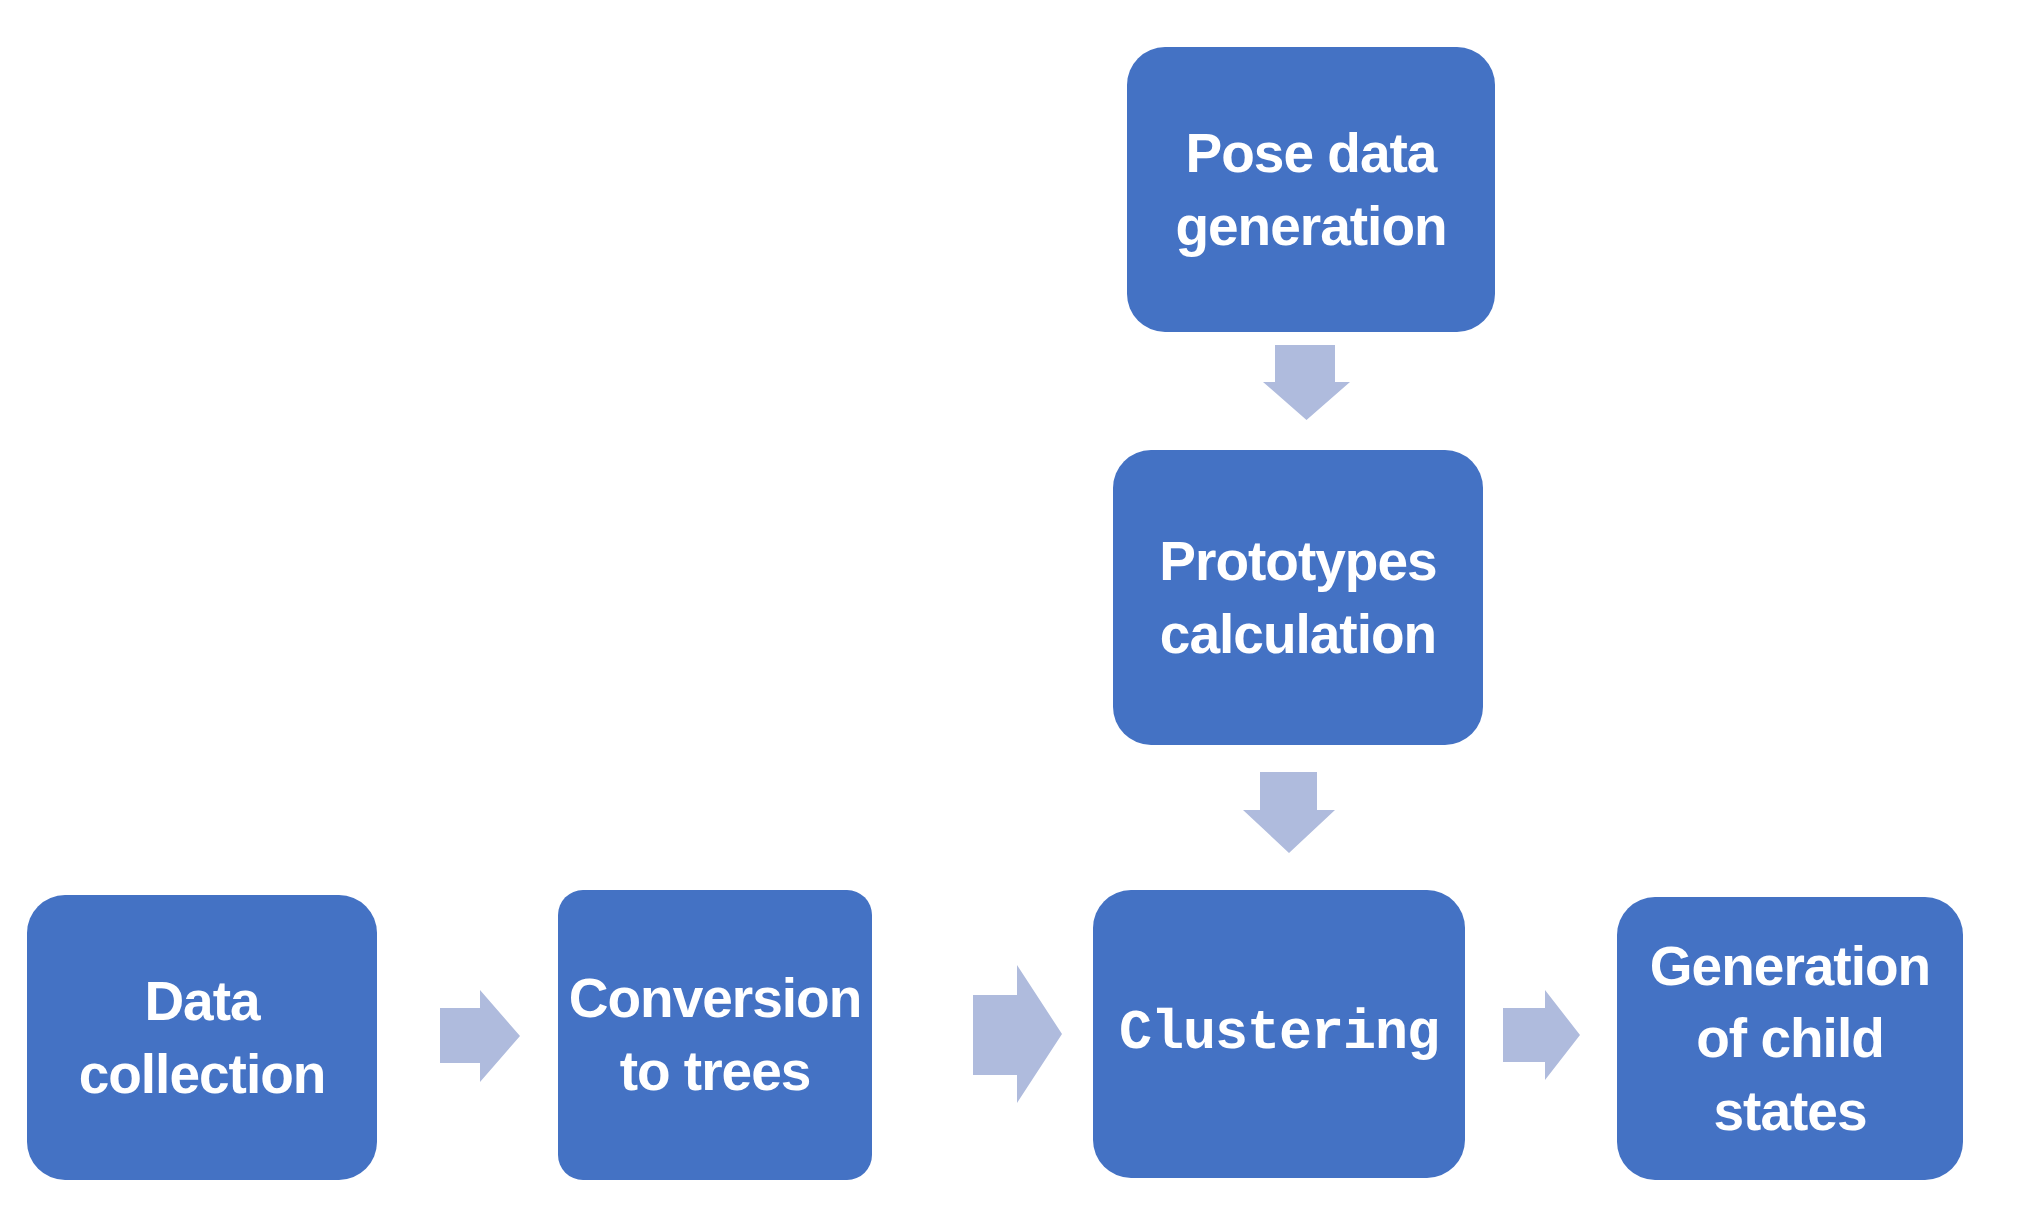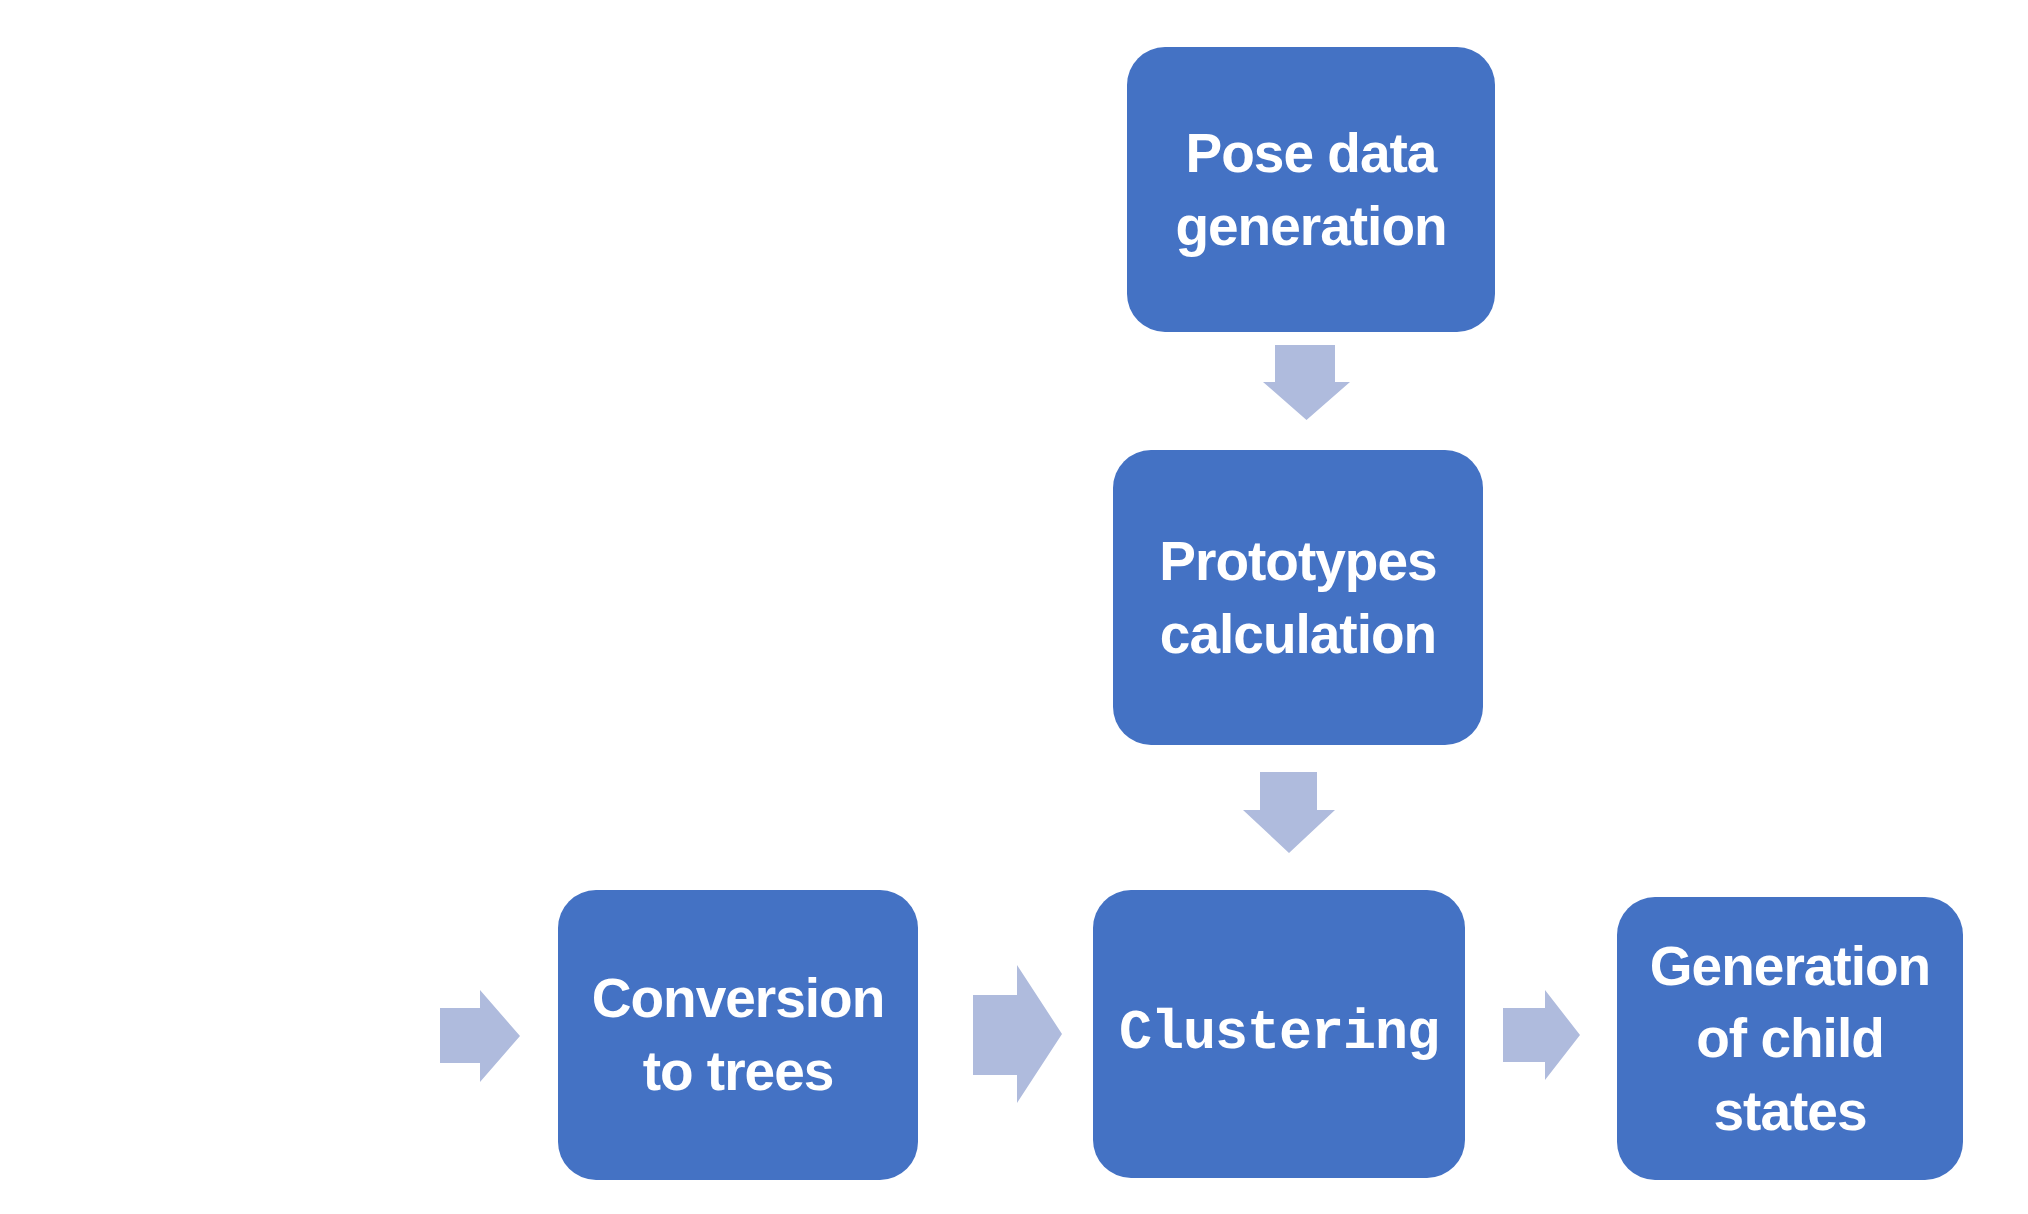--- a/index.html
+++ b/index.html
@@ -76,6 +76,10 @@
     <polygon points="17,0 74,0 74,38 92,38 46,81 0,38 17,38"></polygon>
   </svg>
 
+  <div class="node" id="n-data">
+    <span class="node-label">Data
+collection</span>
+  </div>
 
   <svg class="arrow" id="a-data-conv" width="80" height="92" viewBox="0 0 80 92" aria-hidden="true">
     <polygon points="0,18 40,18 40,0 80,46 40,92 40,73 0,73"></polygon>

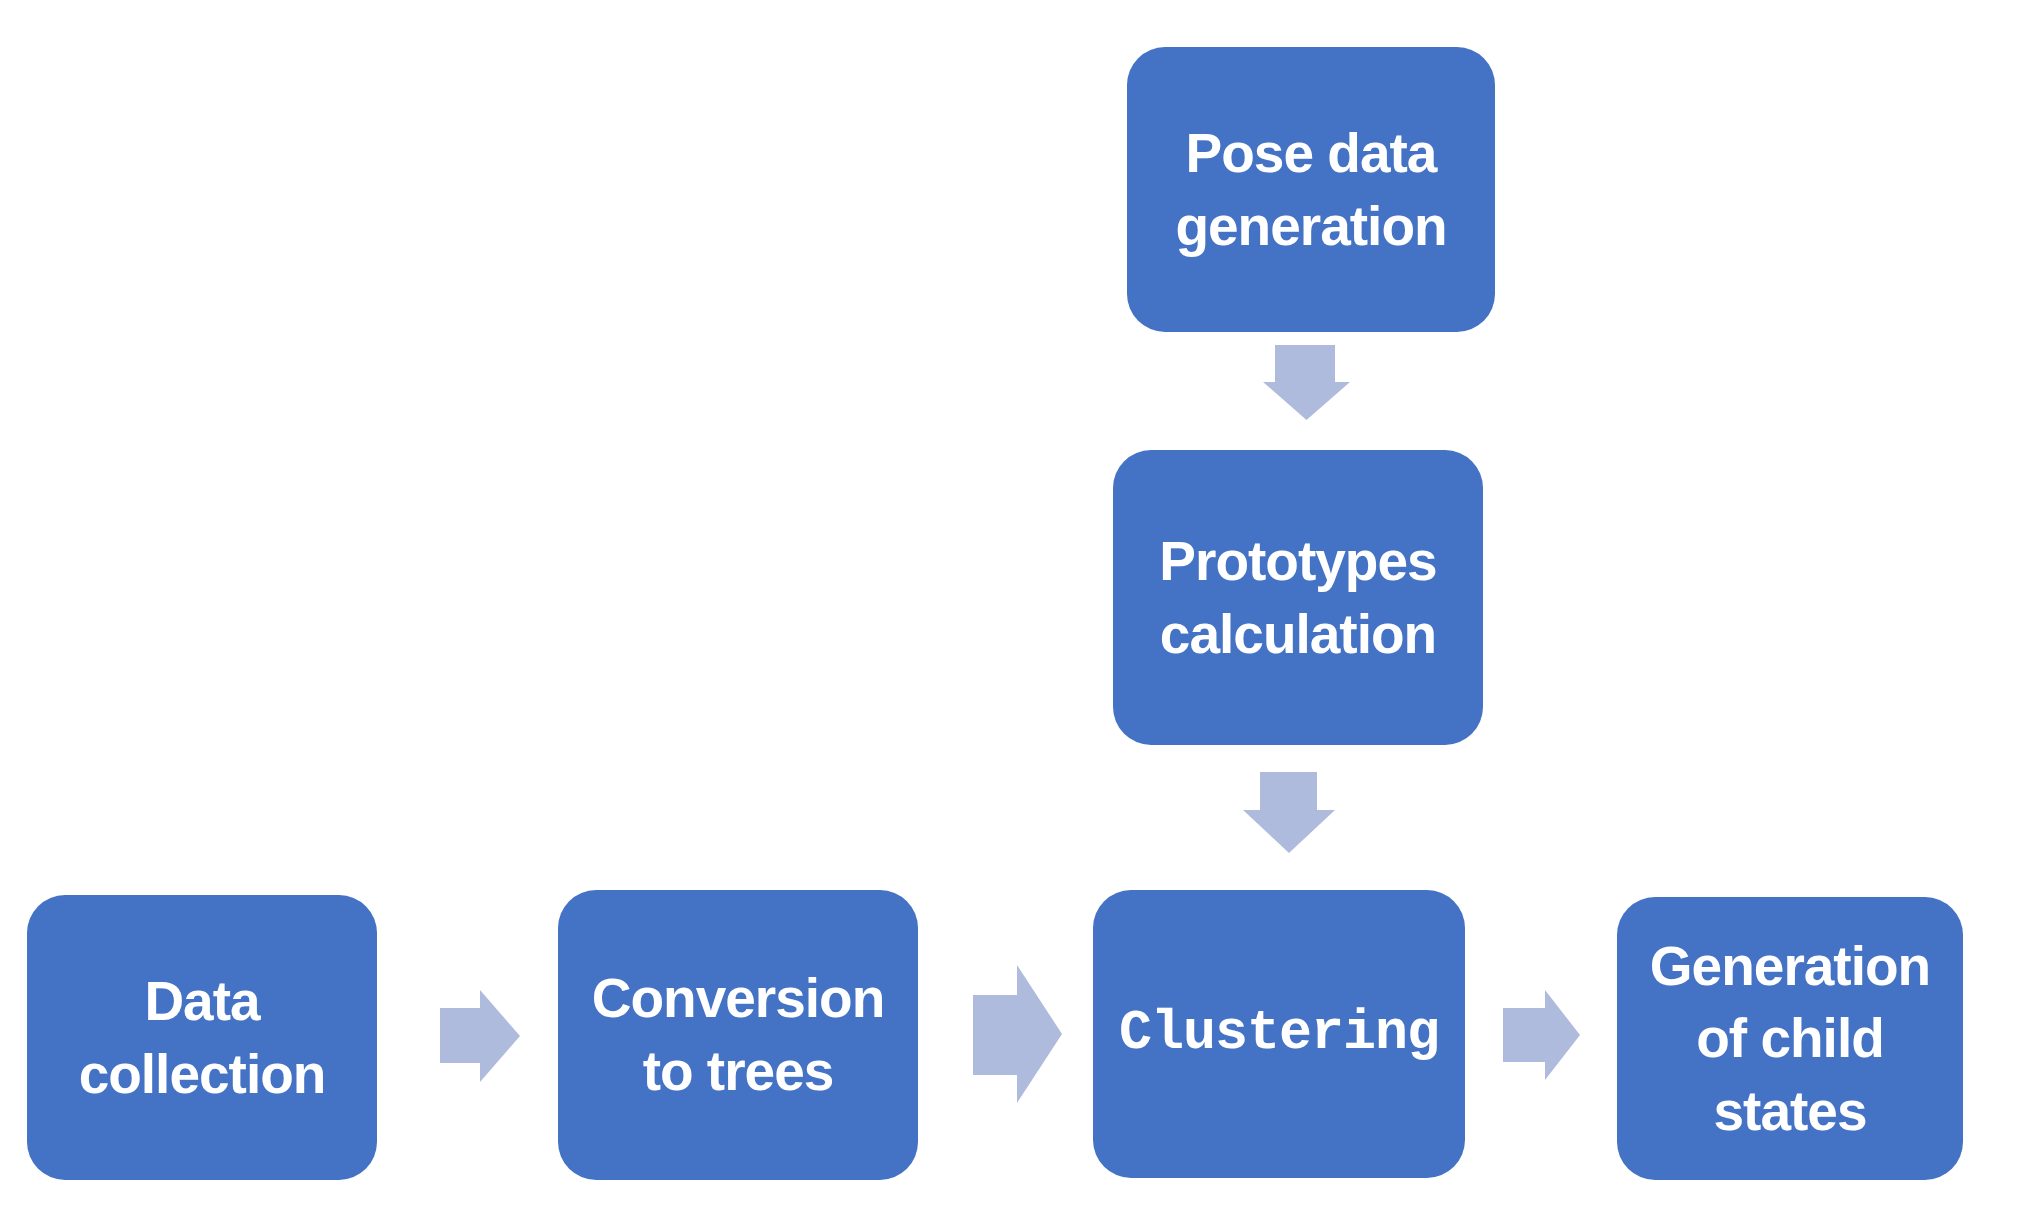--- a/index.html
+++ b/index.html
@@ -43,7 +43,7 @@
   #n-proto   { left: 1113px; top: 450px; width: 370px; height: 295px; }
   #n-cluster { left: 1093px; top: 890px; width: 372px; height: 288px; font-family: Liberation Mono, monospace; }
   #n-data    { left: 27px;   top: 895px; width: 350px; height: 285px; }
-  #n-conv    { left: 558px;  top: 890px; width: 360px; height: 290px; }
+  #n-conv    { left: 558px;  top: 890px; width: 314px; height: 290px; border-radius: 25px; }
   #n-gen     { left: 1617px; top: 897px; width: 346px; height: 283px; }
 
   

